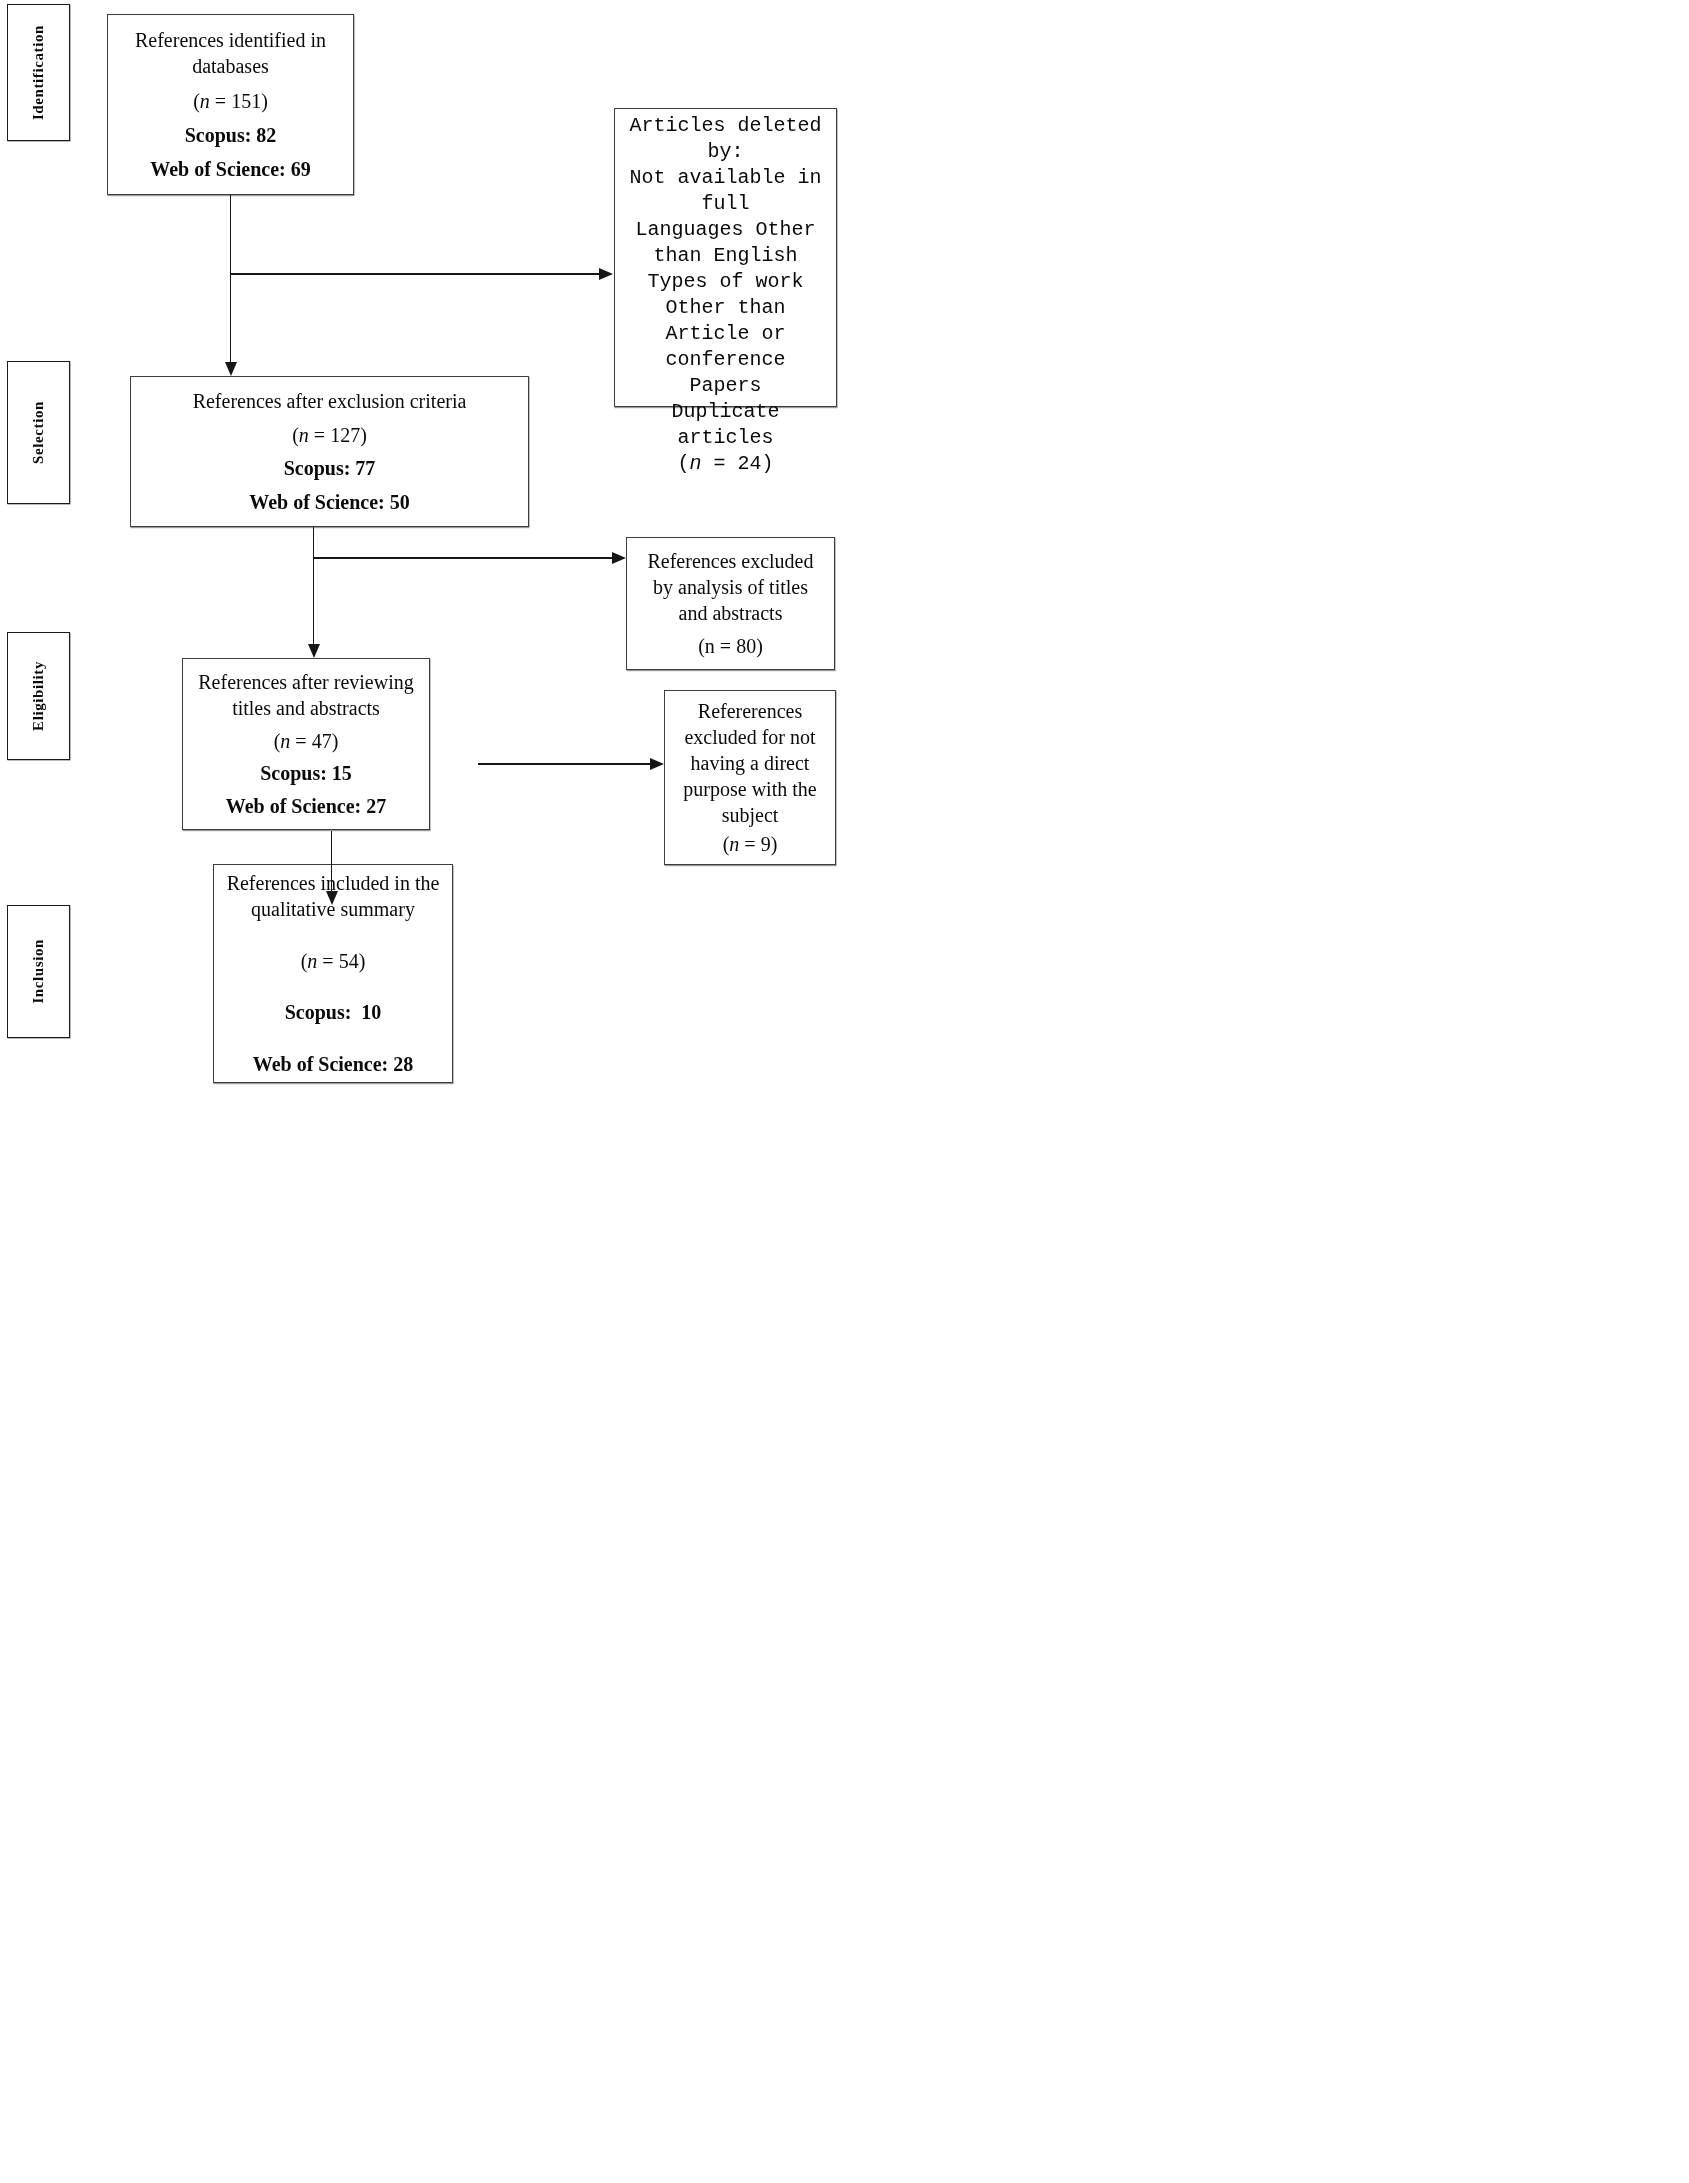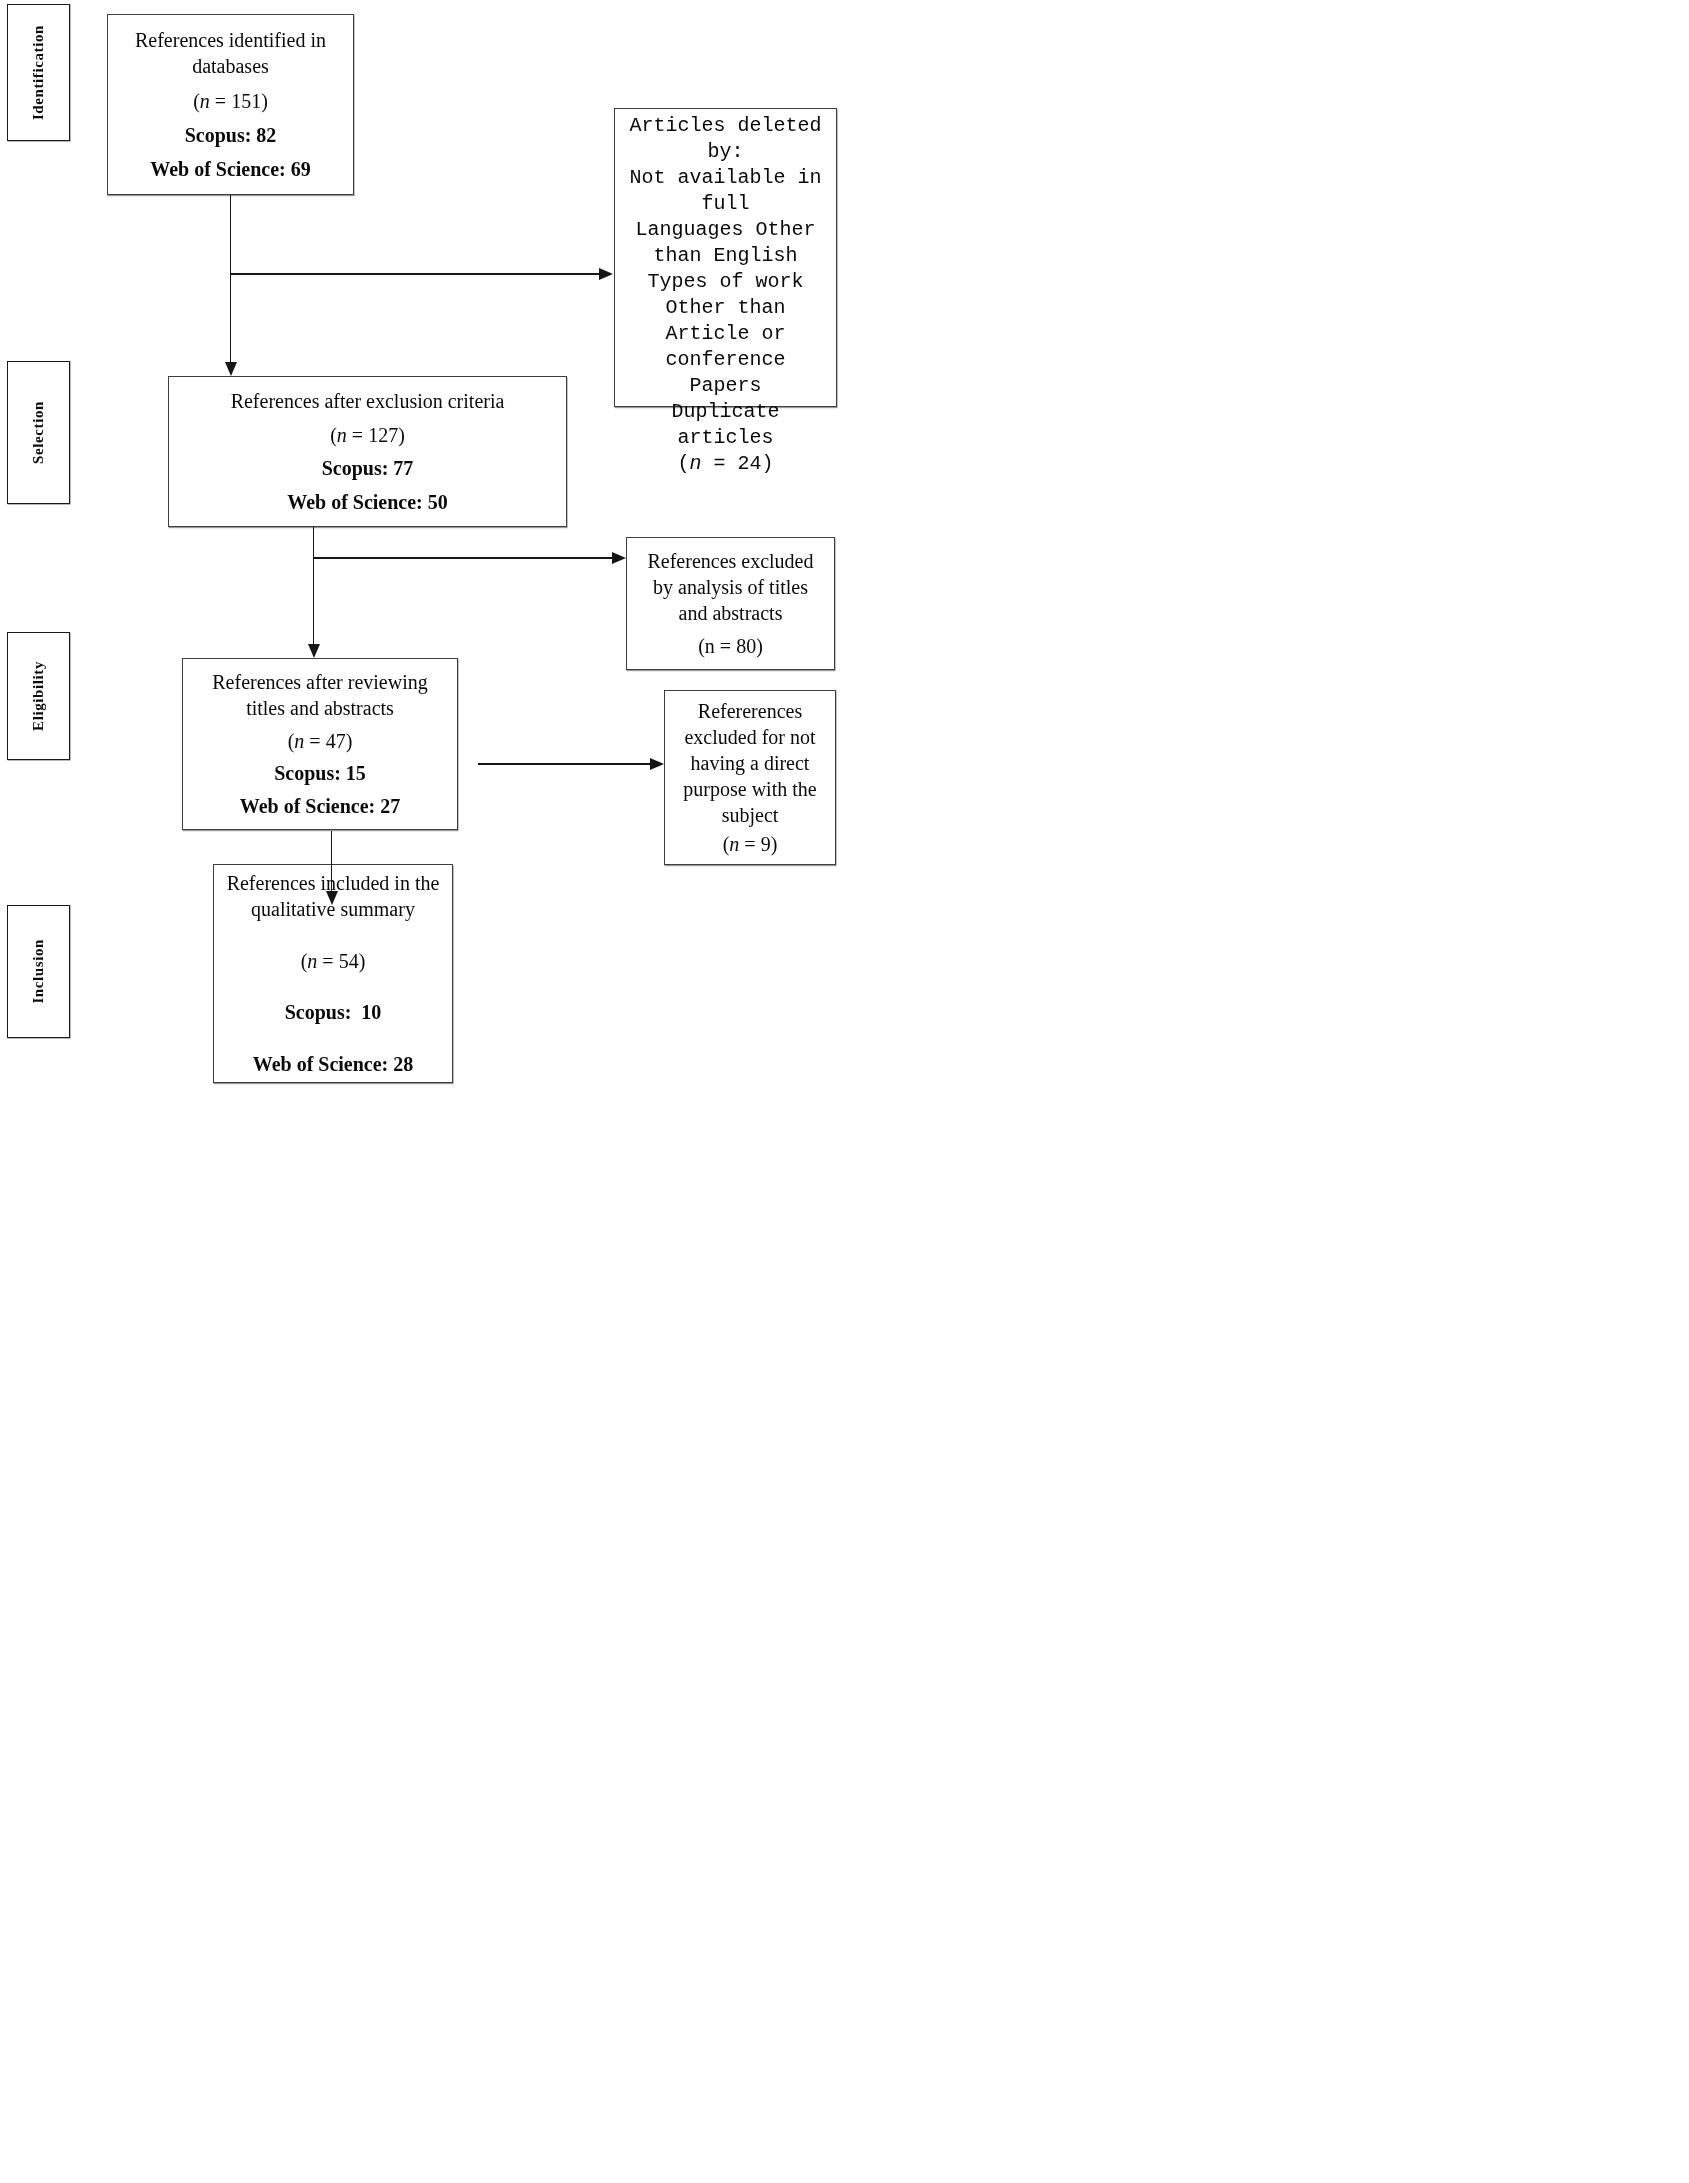--- a/index.html
+++ b/index.html
@@ -64,7 +64,7 @@
   .n-upright .n-var { font-style: normal; }
 
   #box-identified { left: 107px; top: 14.3px;   width: 247px; height: 181px; }
-  #box-exclusion  { left: 130px; top: 376px;  width: 399px; height: 151px; margin-left: 38px; }
+  #box-exclusion  { left: 130px; top: 376px;  width: 399px; height: 151px; }
   #box-reviewing  { left: 182px; top: 658px; width: 276px; height: 172px; }
   #box-included   { left: 213px; top: 864px; width: 240px; height: 219px; gap: 24px; }
 

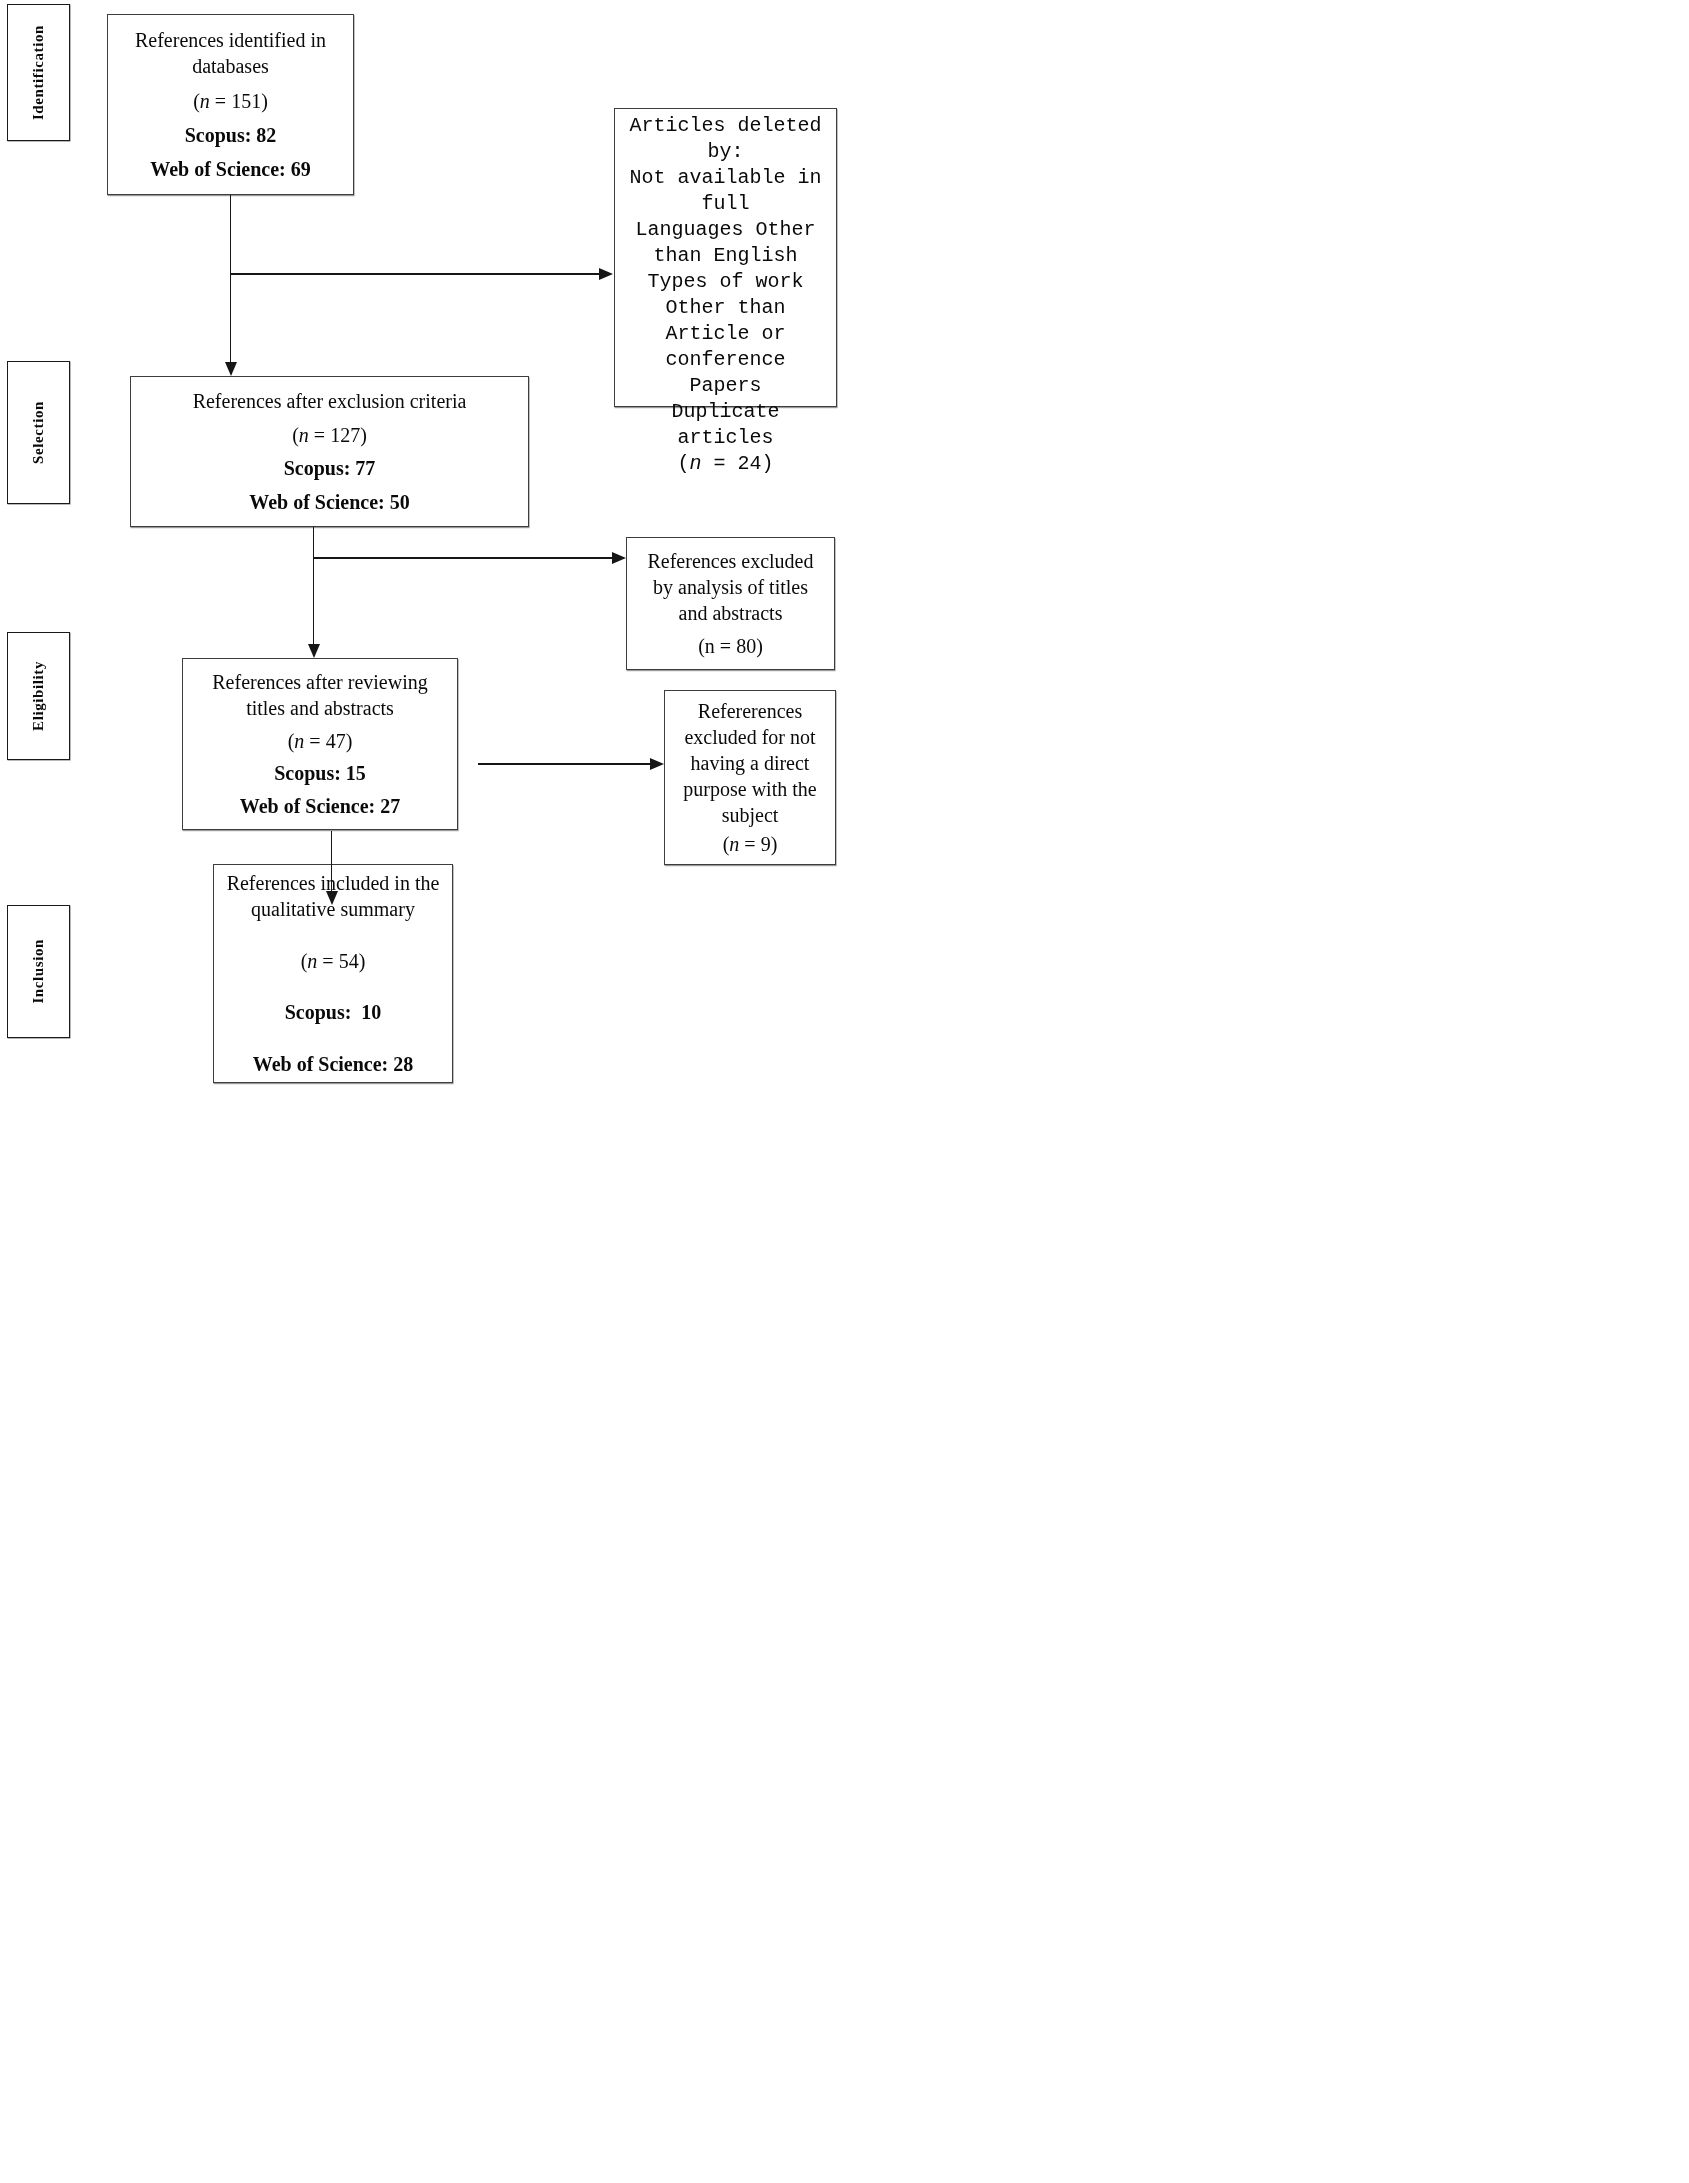--- a/index.html
+++ b/index.html
@@ -65,7 +65,7 @@
 
   #box-identified { left: 107px; top: 14.3px;   width: 247px; height: 181px; }
   #box-exclusion  { left: 130px; top: 376px;  width: 399px; height: 151px; }
-  #box-reviewing  { left: 182px; top: 658px; width: 276px; height: 172px; }
+  #box-reviewing  { left: 182px; top: 658px; width: 248px; height: 172px; }
   #box-included   { left: 213px; top: 864px; width: 240px; height: 219px; gap: 24px; }
 
   #side-deleted            { left: 614px; top: 108px;  width: 223px; height: 299px; font-family: Liberation Mono, monospace; }

